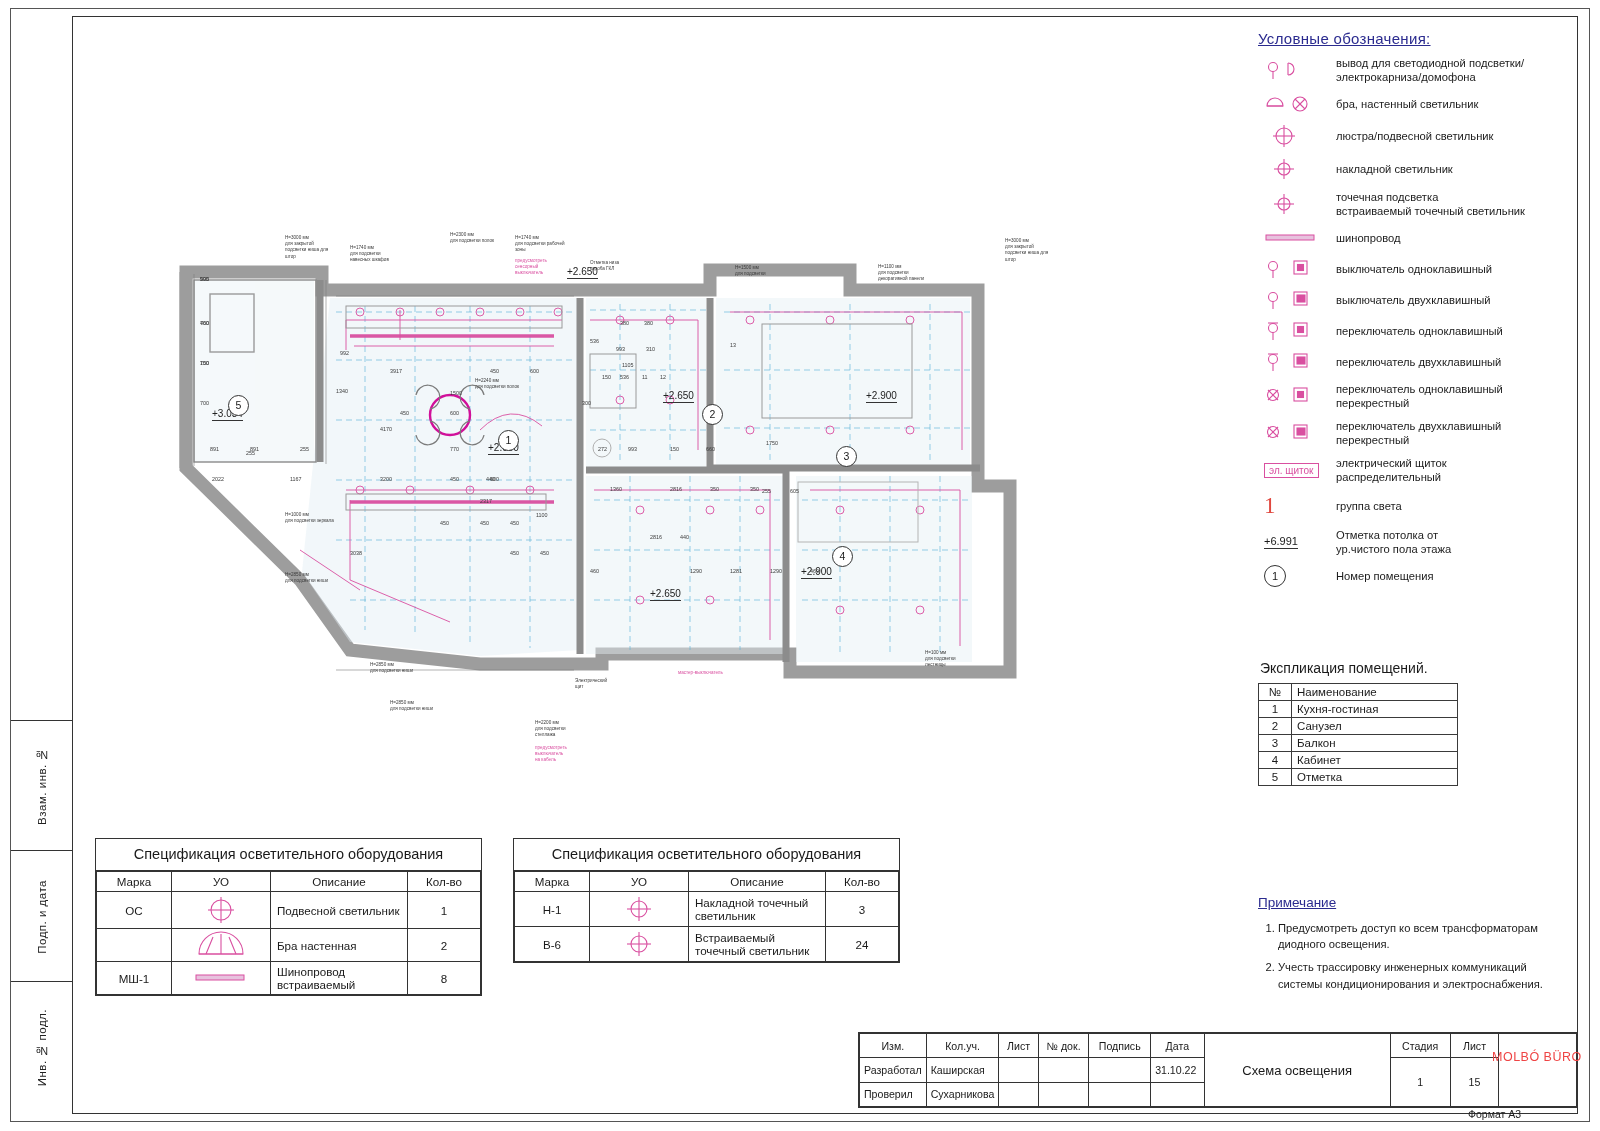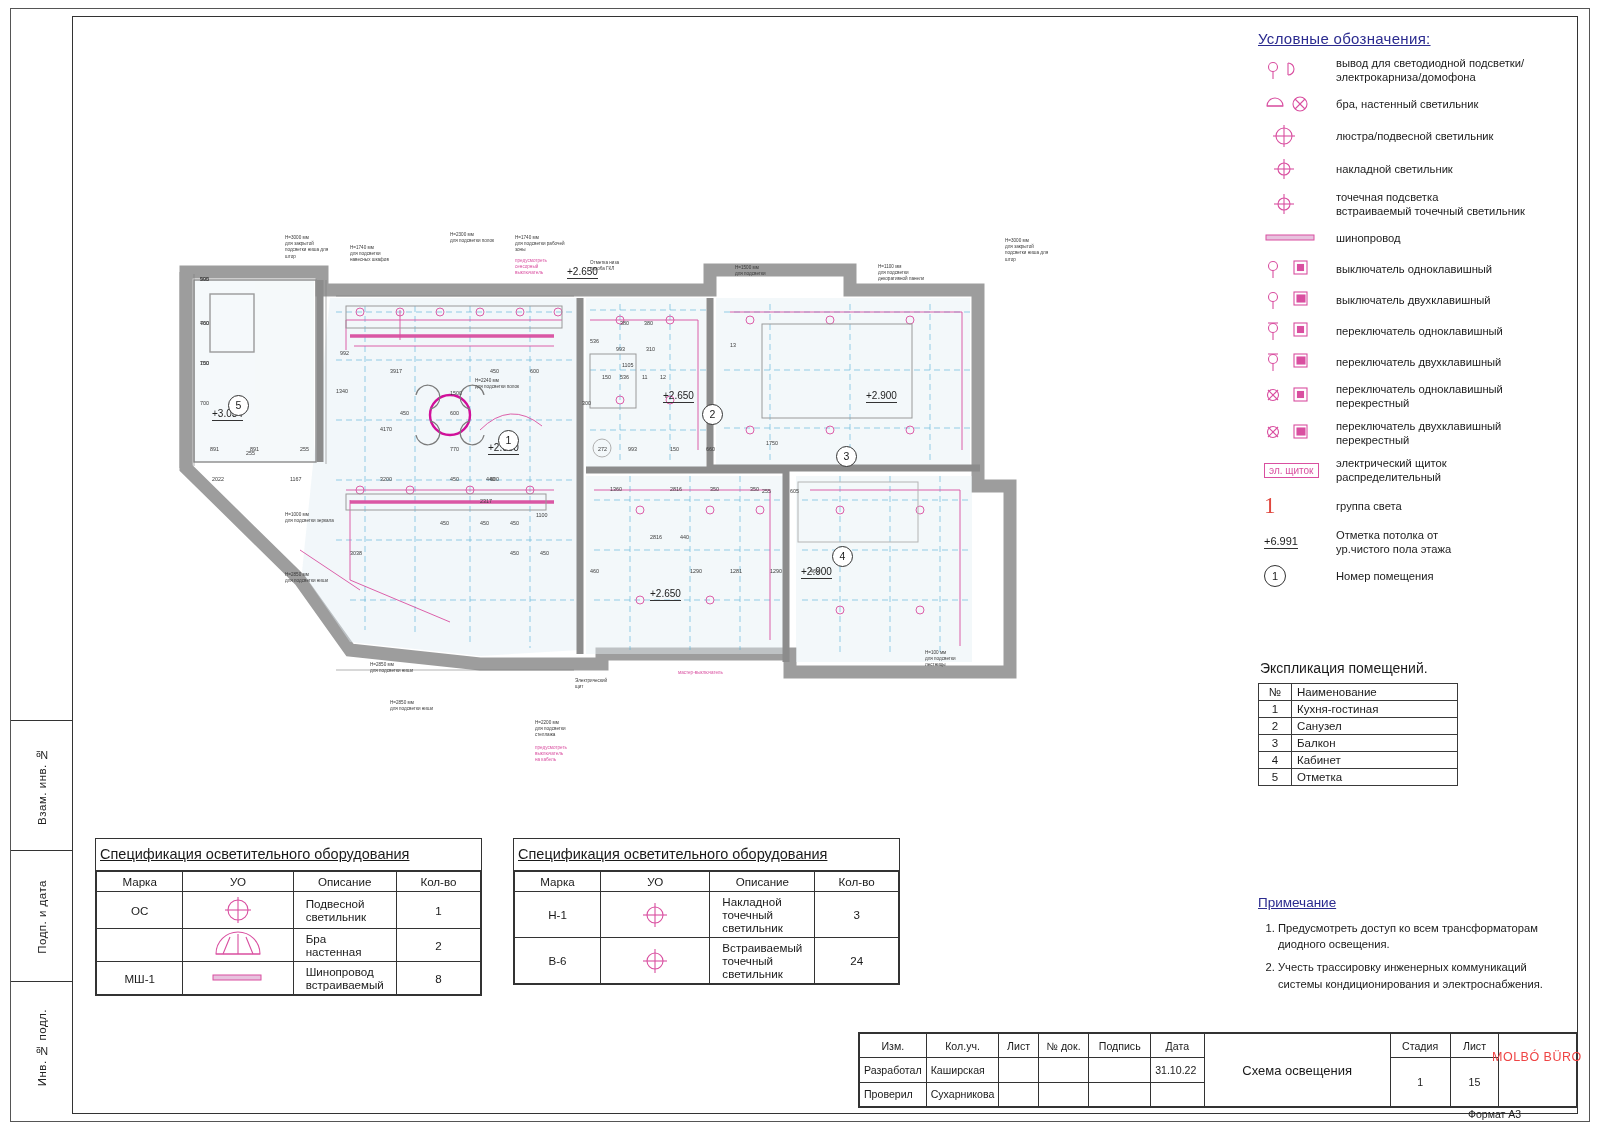--- a/index.html
+++ b/index.html
@@ -33,7 +33,7 @@
   .note li{margin-bottom:7px;}
   
   .spec{position:absolute;border:1.3px solid #333;}
-  .spec .cap{text-align:left;font-size:14.5px;padding:7px 4px 8px;border-bottom:1.2px solid #333;text-decoration:underline;}
+  .spec .cap{text-align:center;font-size:14.5px;padding:7px 4px 8px;border-bottom:1.2px solid #333;}
   .spec table{width:100%;border-collapse:collapse;font-size:11.6px;}
   .spec table td,.spec table th{border:1px solid #333;padding:3px 12px;font-weight:normal;}
   .spec table th{text-align:center;}

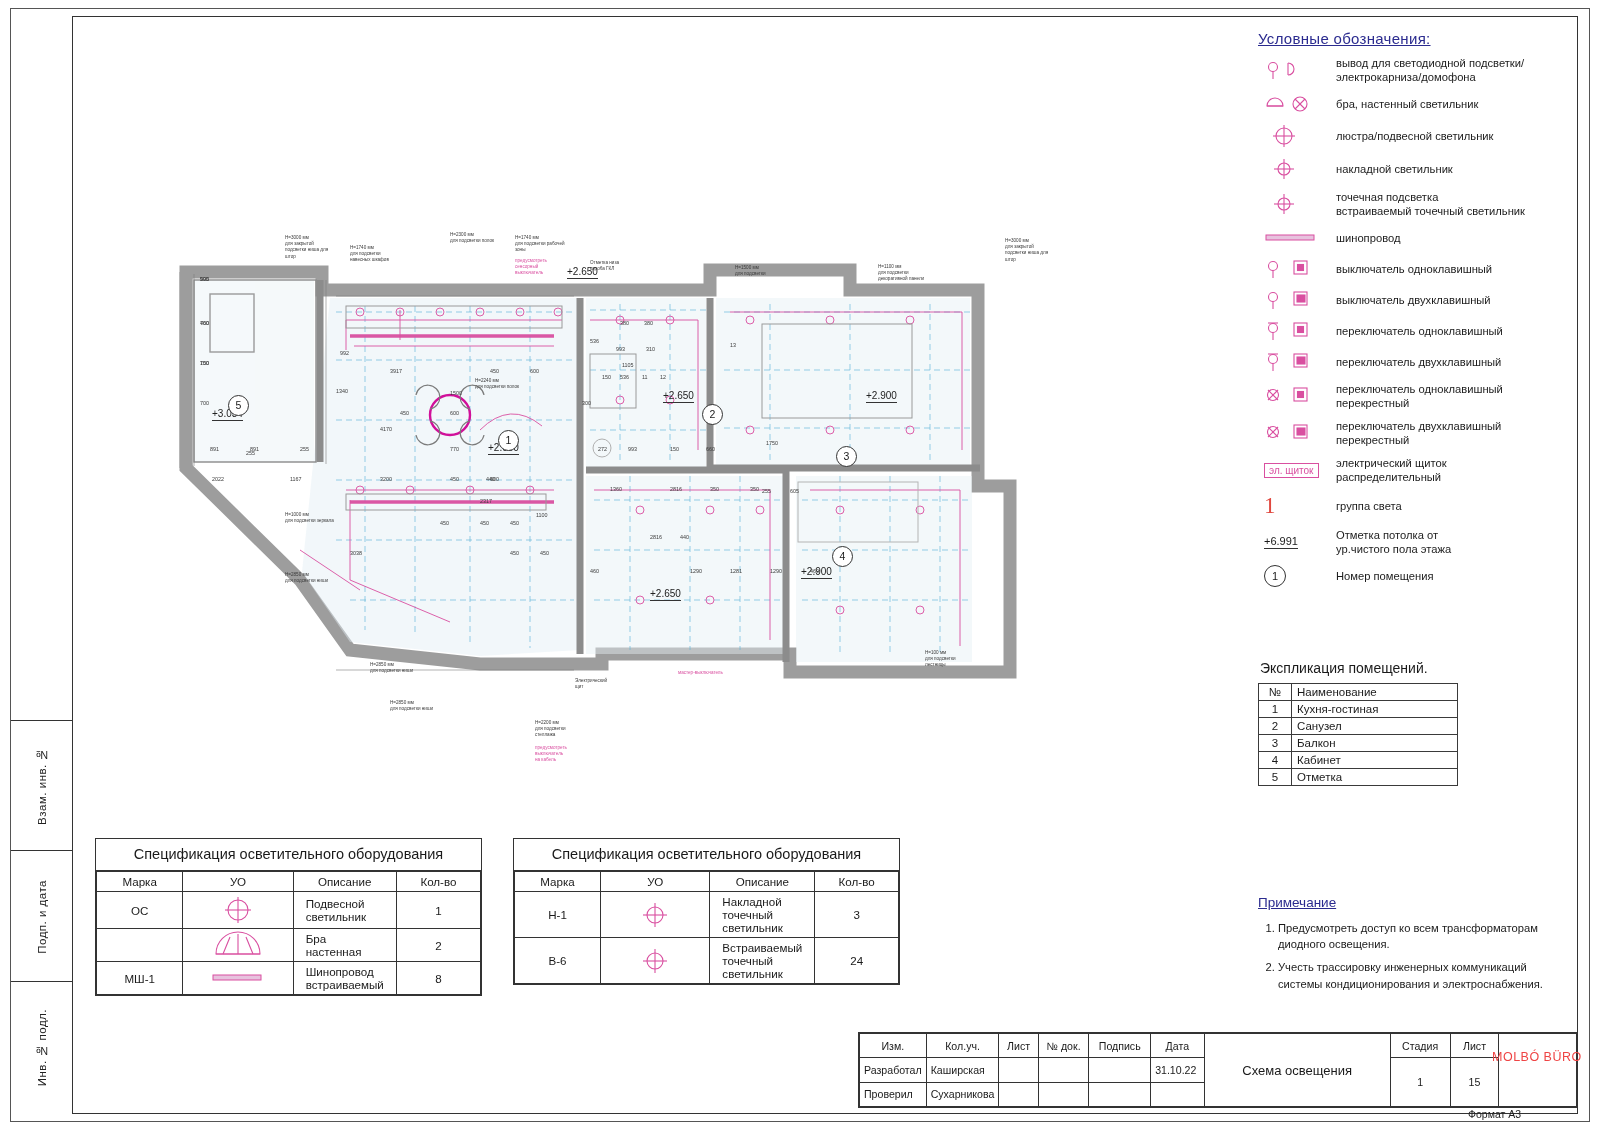--- a/index.html
+++ b/index.html
@@ -35,7 +35,7 @@
   .spec{position:absolute;border:1.3px solid #333;}
   .spec .cap{text-align:center;font-size:14.5px;padding:7px 4px 8px;border-bottom:1.2px solid #333;}
   .spec table{width:100%;border-collapse:collapse;font-size:11.6px;}
-  .spec table td,.spec table th{border:1px solid #333;padding:3px 12px;font-weight:normal;}
+  .spec table td,.spec table th{border:1px solid #333;padding:3px 6px;font-weight:normal;}
   .spec table th{text-align:center;}
   .spec1{left:95px;top:838px;width:385px;}
   .spec2{left:513px;top:838px;width:385px;}

